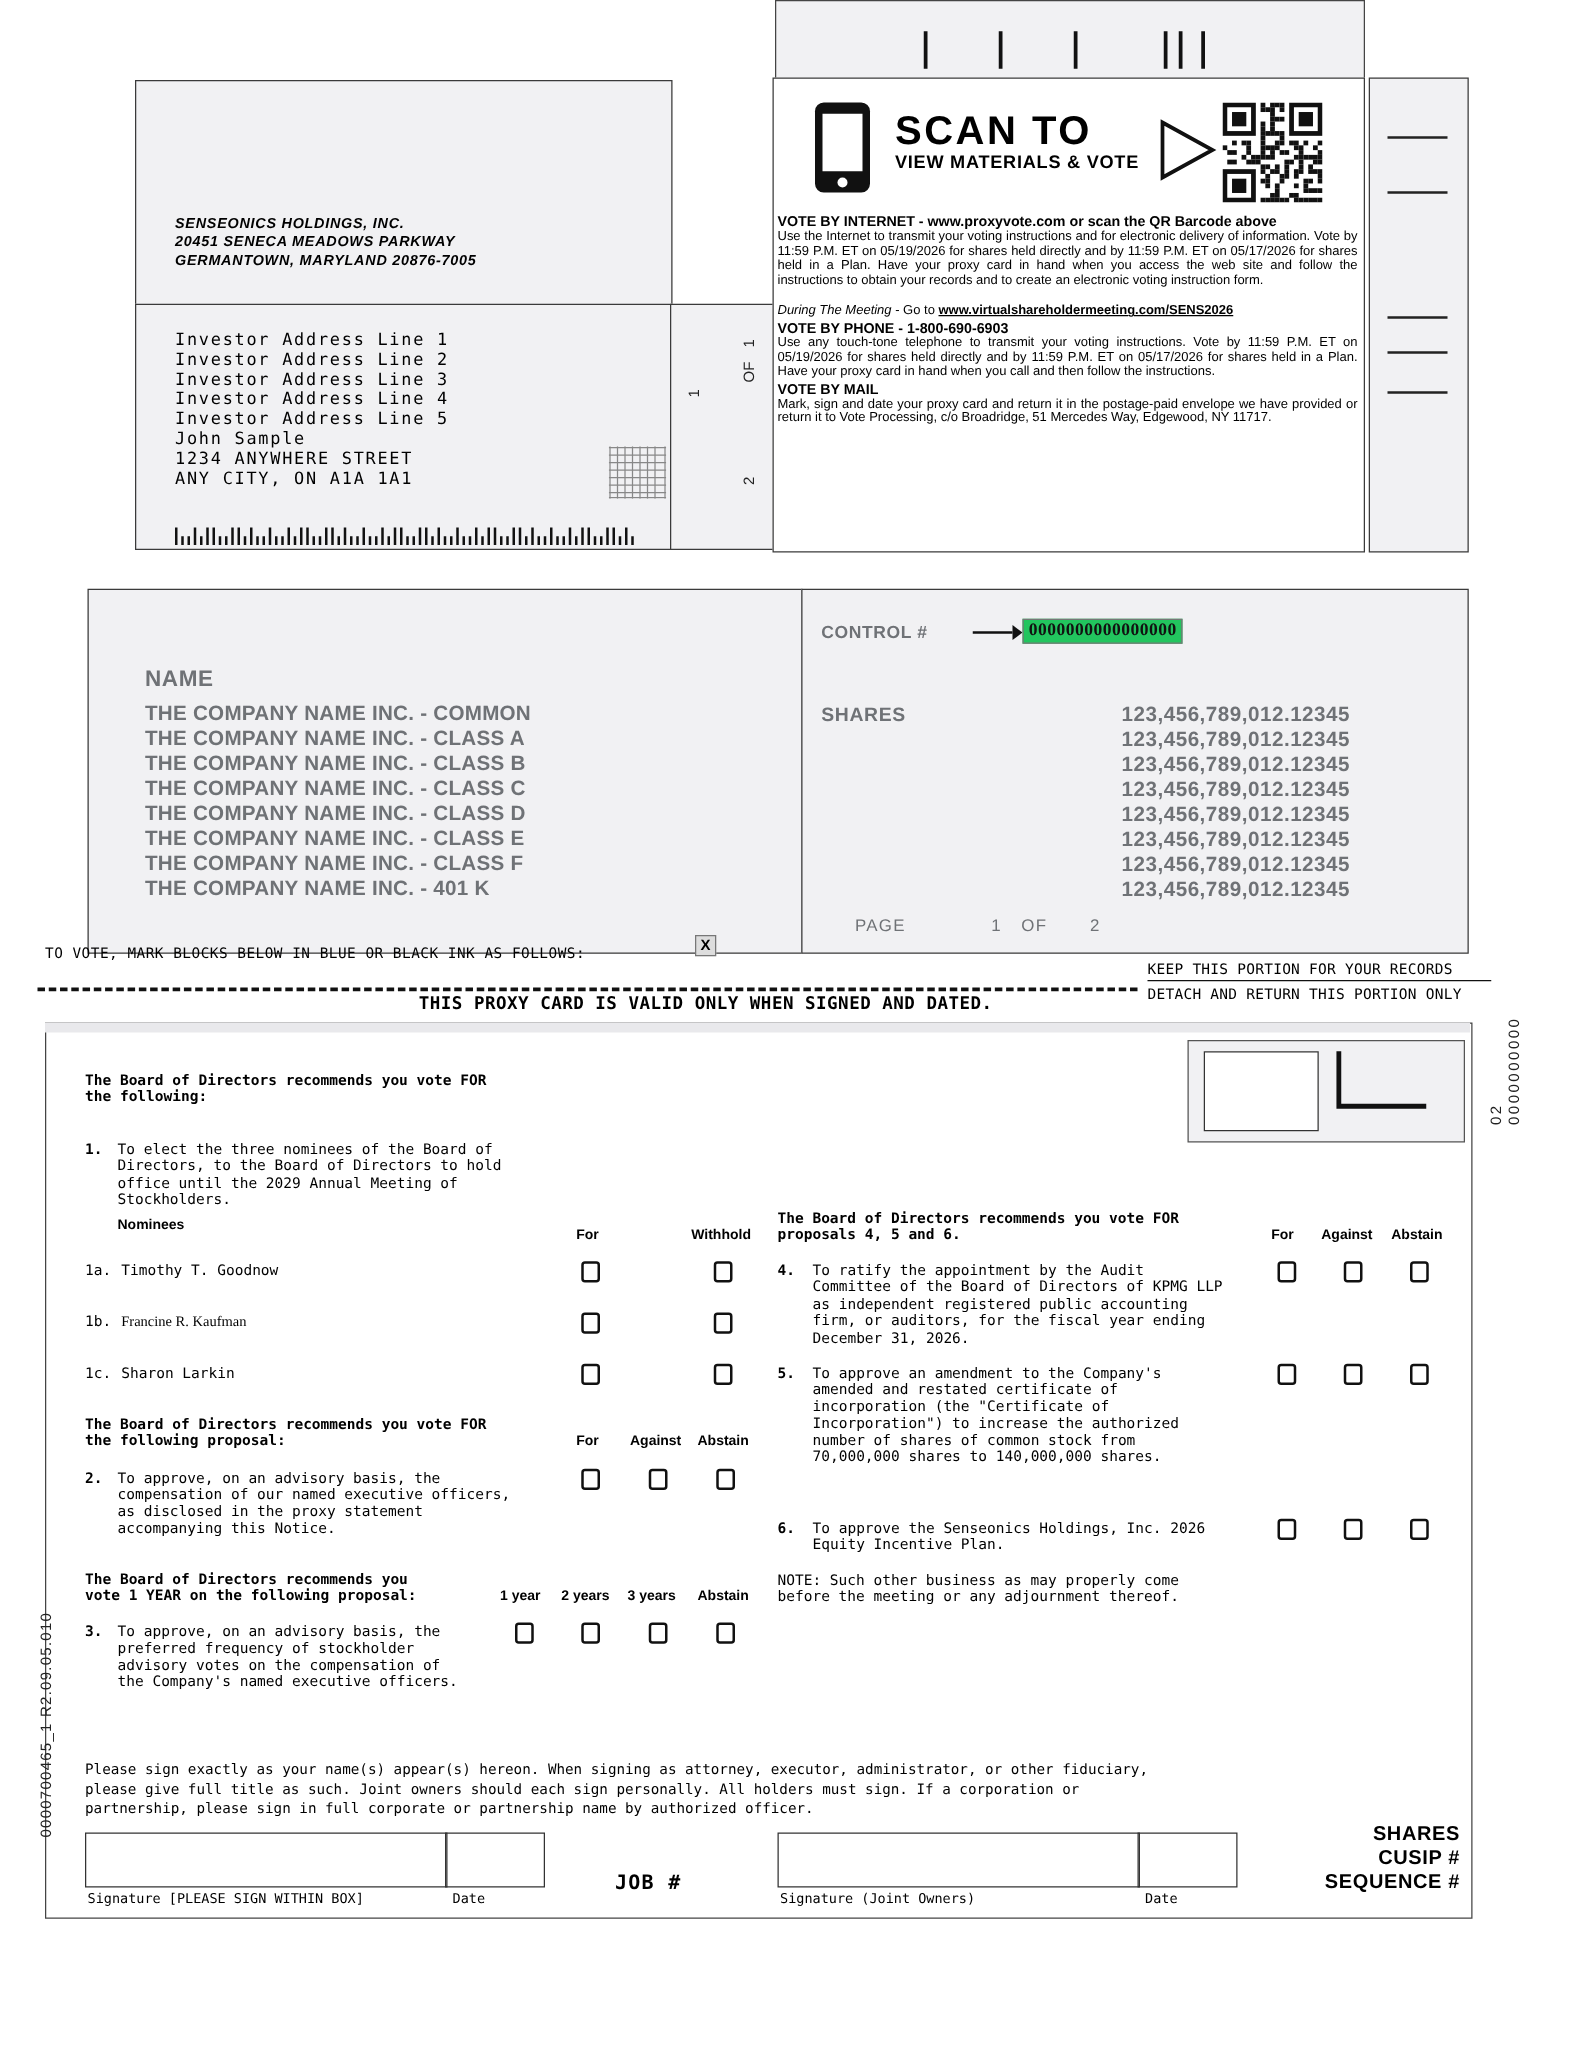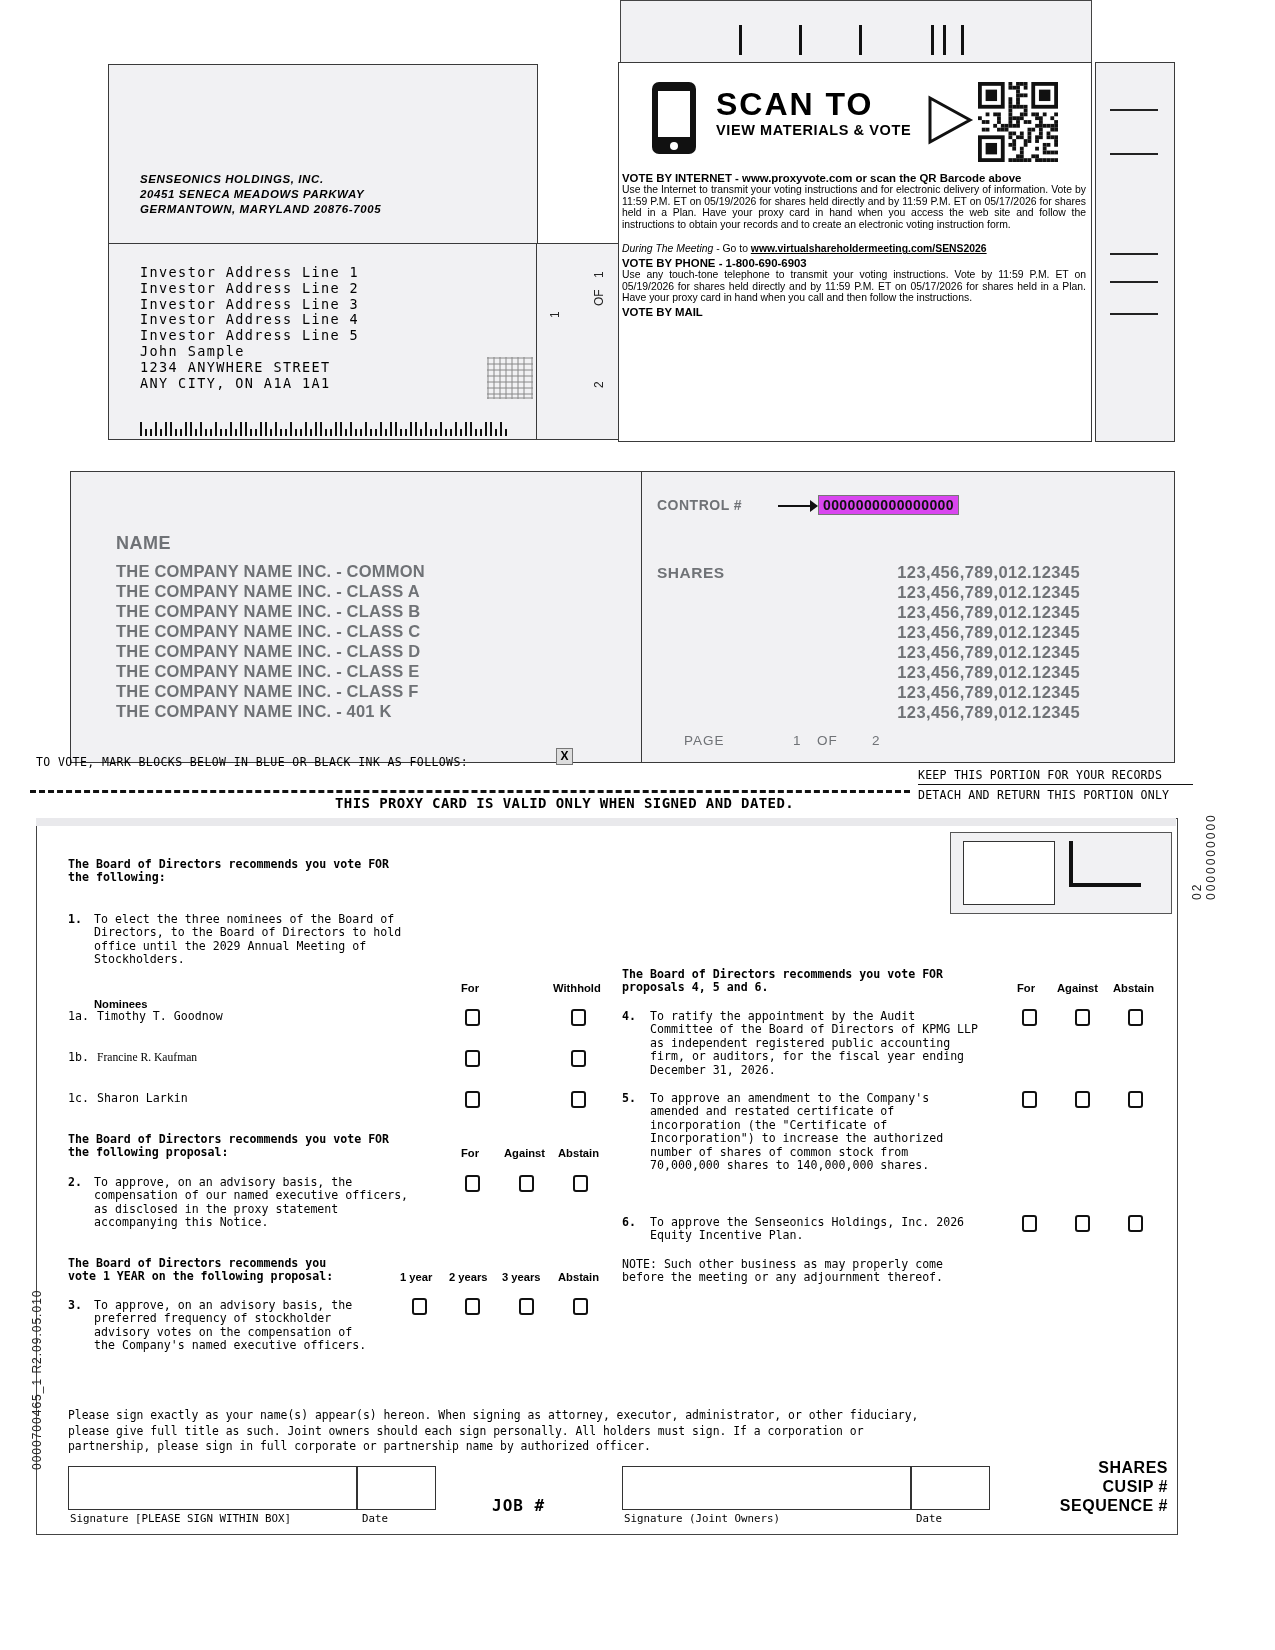--- a/index.html
+++ b/index.html
@@ -360,6 +360,7 @@
   <h4 style="margin-top:2px">VOTE BY PHONE - 1-800-690-6903</h4>
   <p>Use any touch-tone telephone to transmit your voting instructions. Vote by 11:59 P.M. ET on 05/19/2026 for shares held directly and by 11:59 P.M. ET on 05/17/2026 for shares held in a Plan. Have your proxy card in hand when you call and then follow the instructions.</p>
   <h4 style="margin-top:2px">VOTE BY MAIL</h4>
+  <p>Mark, sign and date your proxy card and return it in the postage-paid envelope we have provided or return it to Vote Processing, c/o Broadridge, 51 Mercedes Way, Edgewood, NY 11717.</p>
 </div>
 
 <div class="abs" id="name-box"></div>

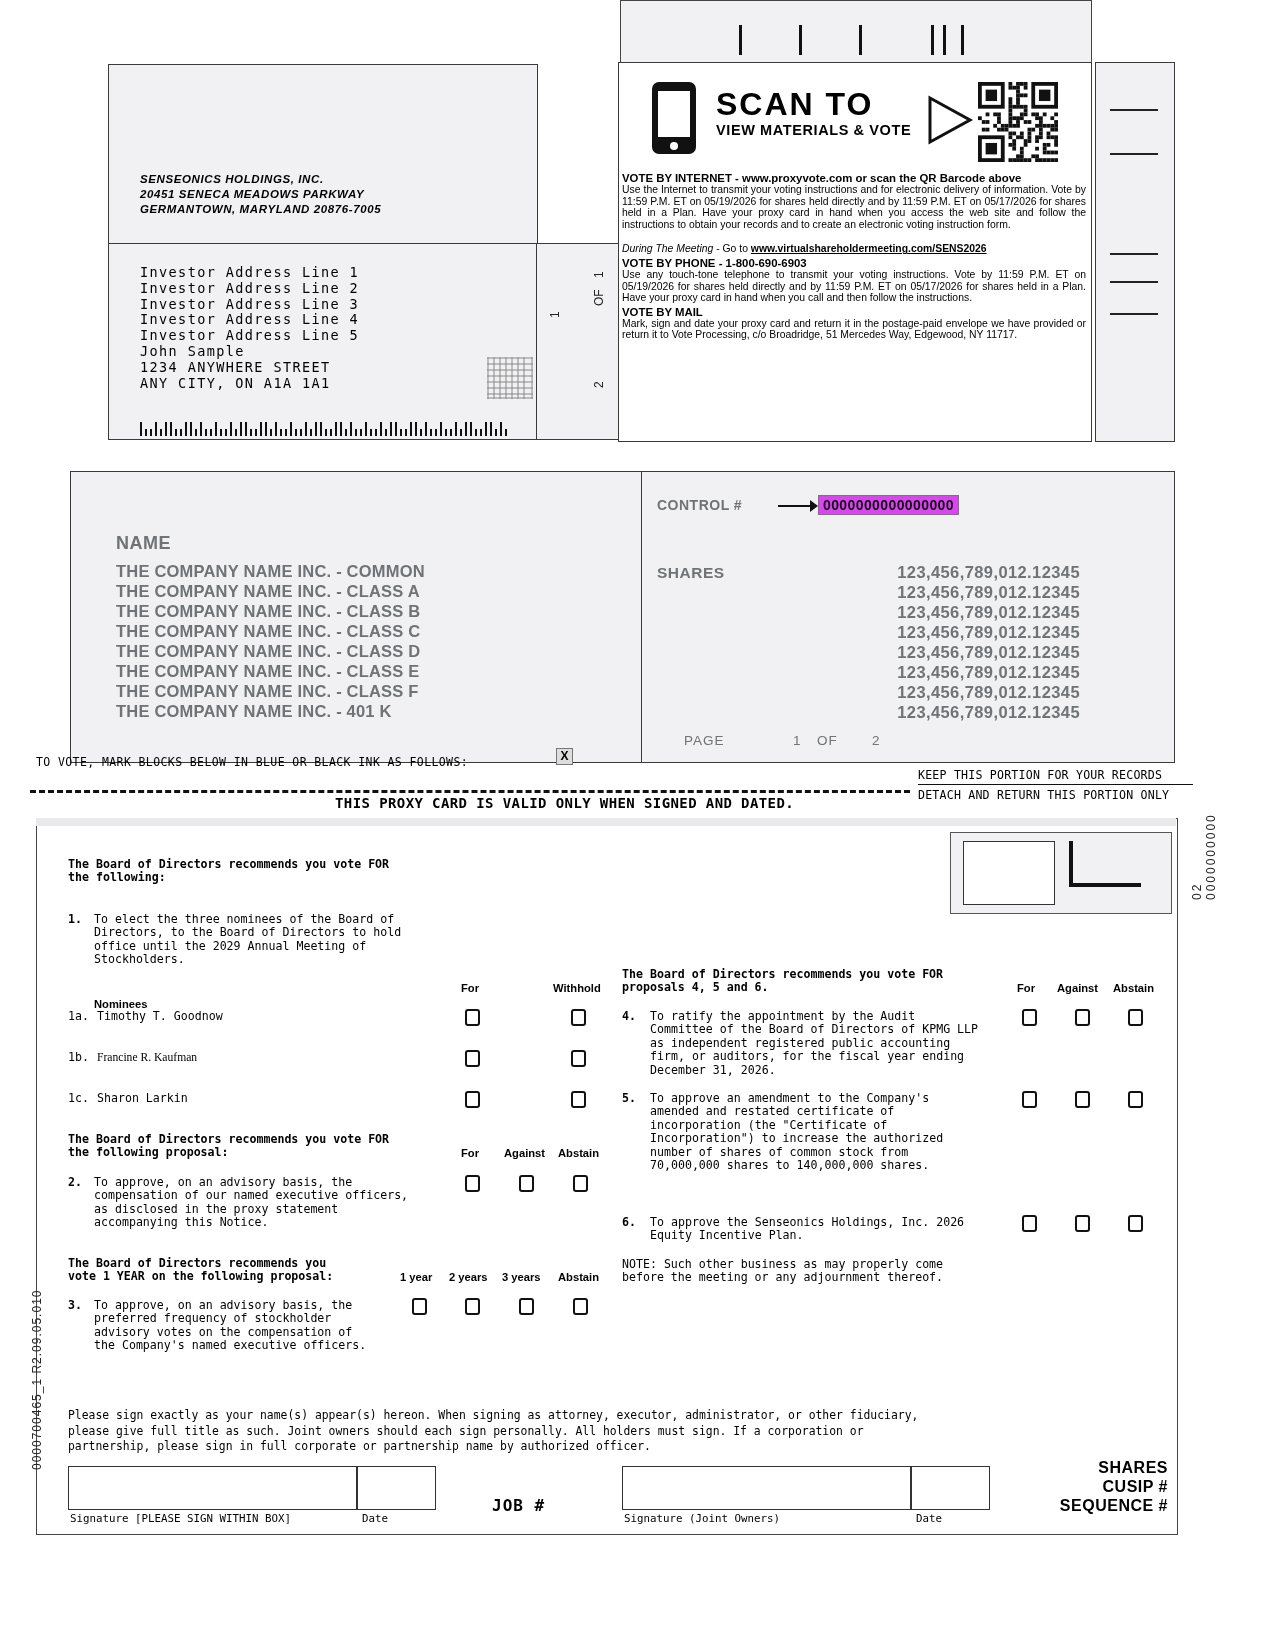--- a/index.html
+++ b/index.html
@@ -29,7 +29,7 @@
   .namehdr{font-size:18px;font-weight:bold;letter-spacing:.5px;}
   .nameline{font-size:16.5px;font-weight:bold;line-height:20px;letter-spacing:.2px;}
   .shareline{font-size:16.5px;font-weight:bold;line-height:20px;letter-spacing:.4px;text-align:right;}
-  #ctrlnum{border:1px solid #777;background:#d946ef;padding:1px 4px;font-size:14px;font-weight:bold;letter-spacing:.4px;color:#111;}
+  #ctrlnum{border:1px solid #777;background:#22c55e;padding:1px 4px;font-size:14px;font-weight:bold;letter-spacing:.4px;color:#111;font-family:Liberation Serif, serif;}
   .smallcaps{font-size:11.5px;letter-spacing:.4px;}
   
   #card{left:36px;top:818px;width:1140px;height:715px;border:1px solid #444;background:#fff;}

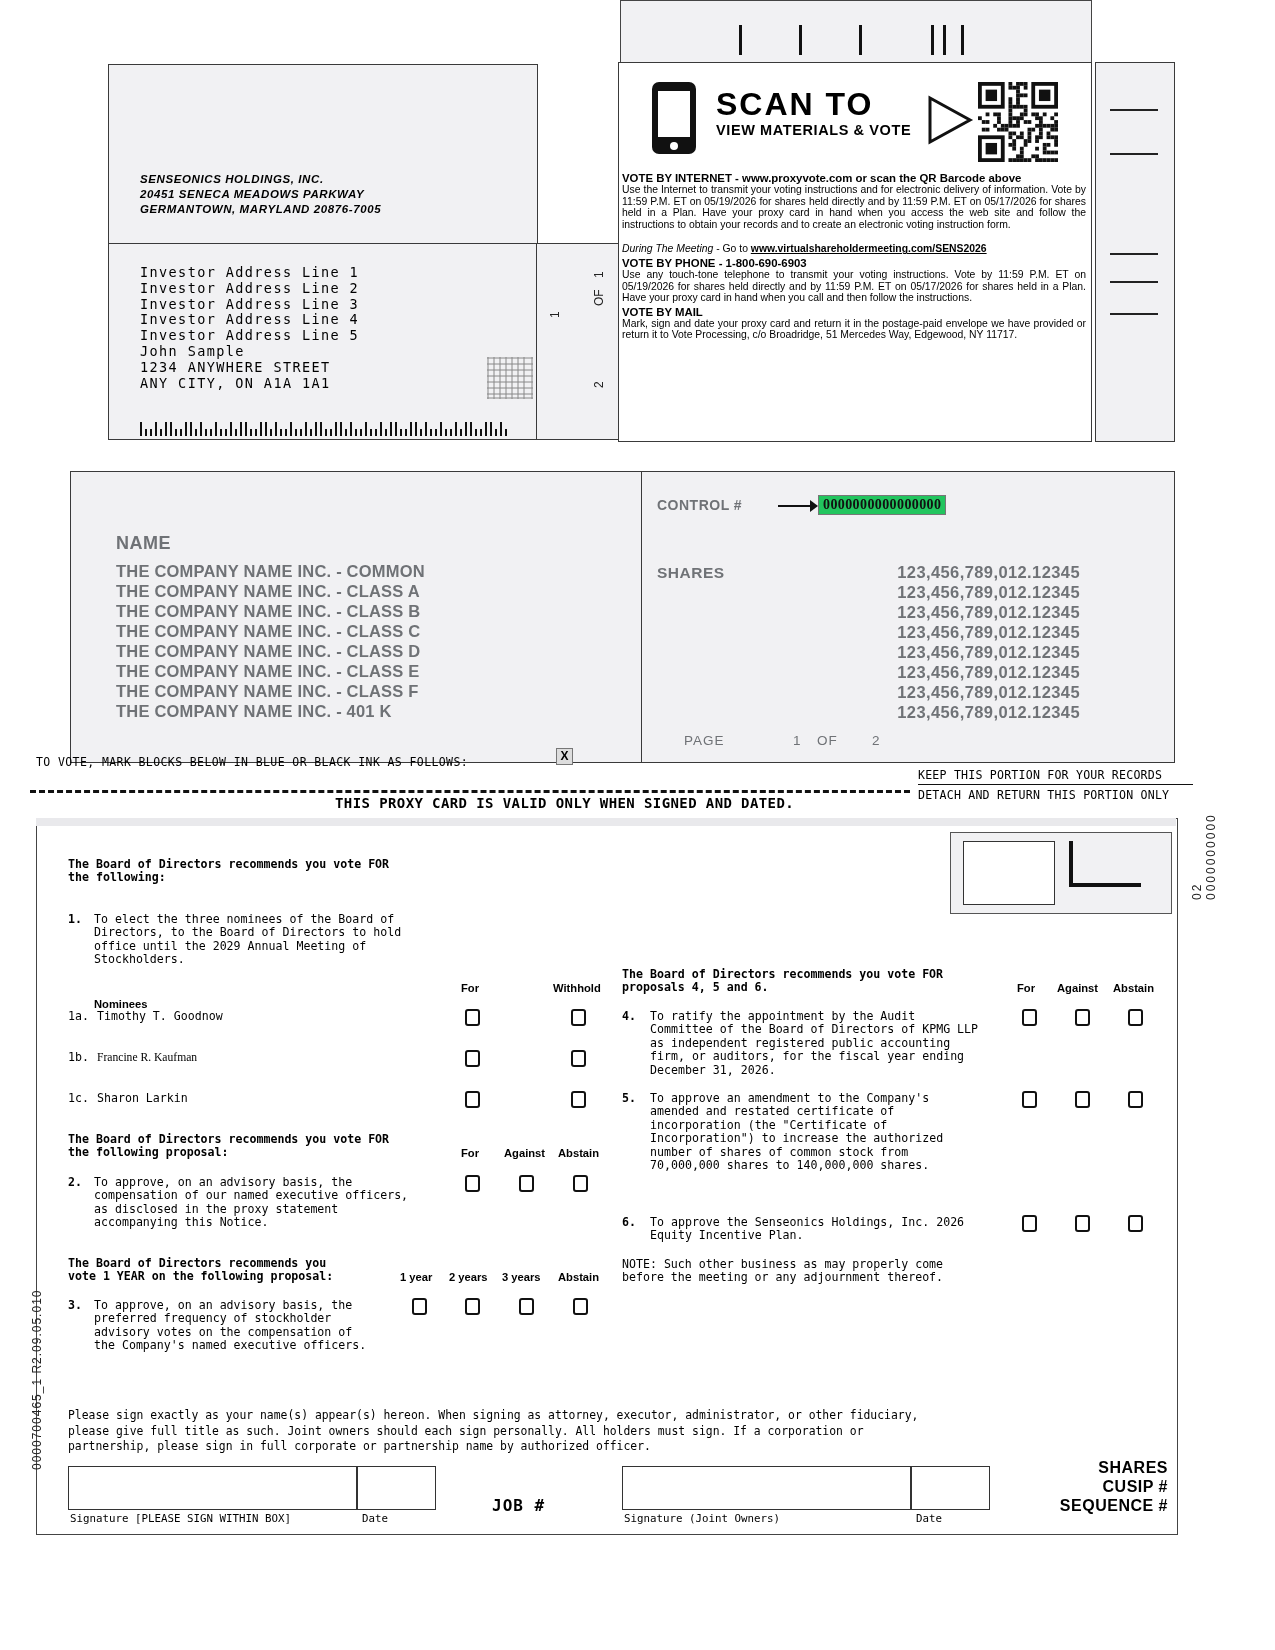--- a/index.html
+++ b/index.html
@@ -436,7 +436,7 @@
 office until the 2029 Annual Meeting of
 Stockholders.</div>
 
-<div class="abs mono colhdr" style="left:94px;top:998px;text-align:right;">Nominees</div>
+<div class="abs mono colhdr" style="left:94px;top:974px;text-align:right;">Nominees</div>
 <div class="abs colhdr" style="left:461px;top:982px;">For</div>
 <div class="abs colhdr" style="left:553px;top:982px;">Withhold</div>
 

